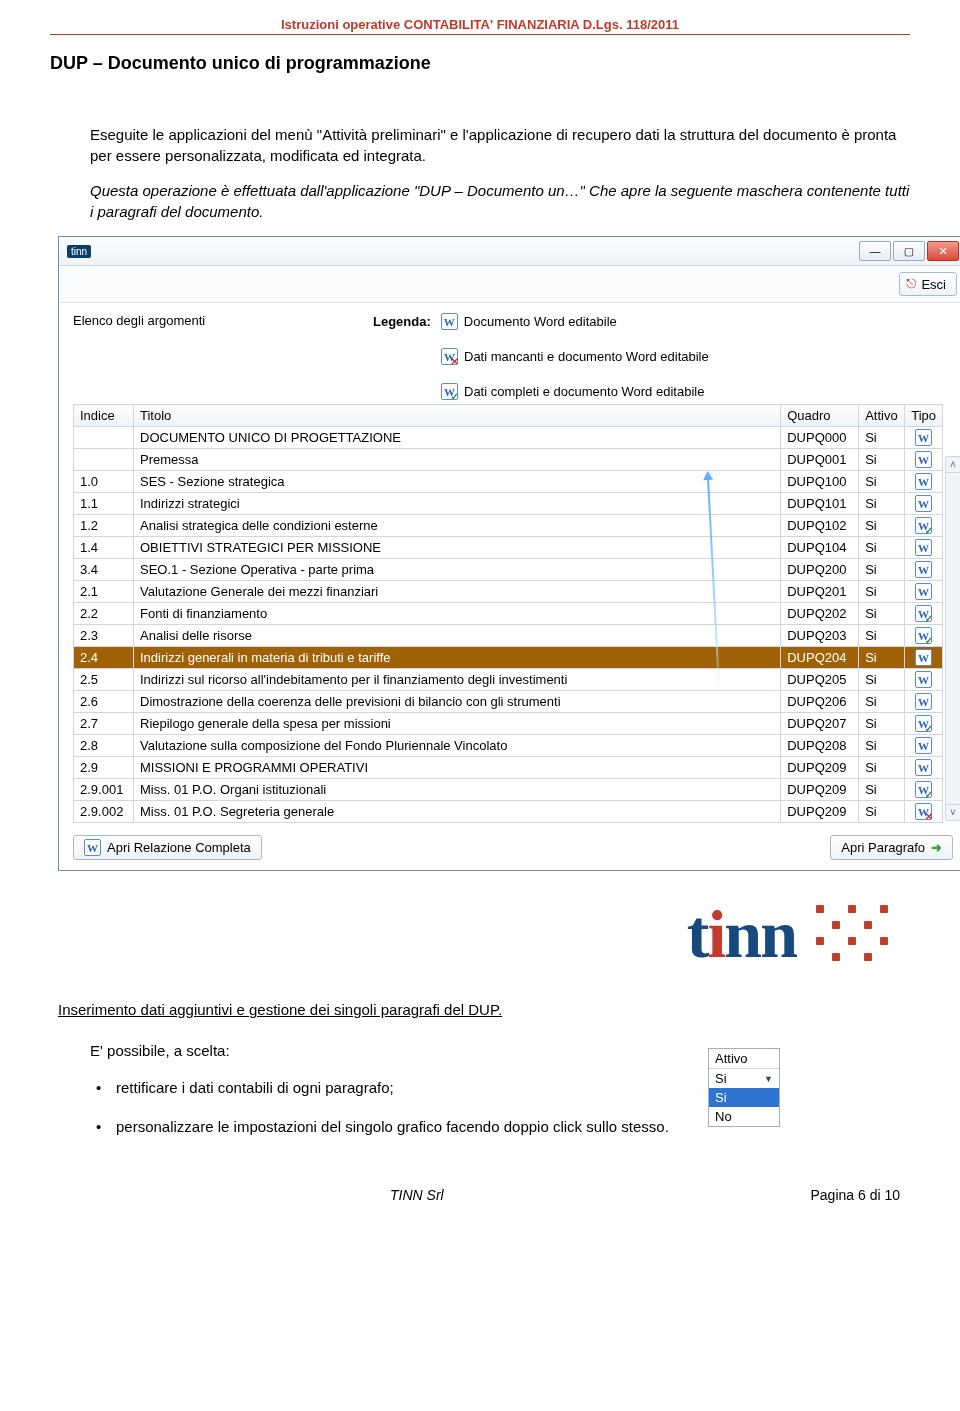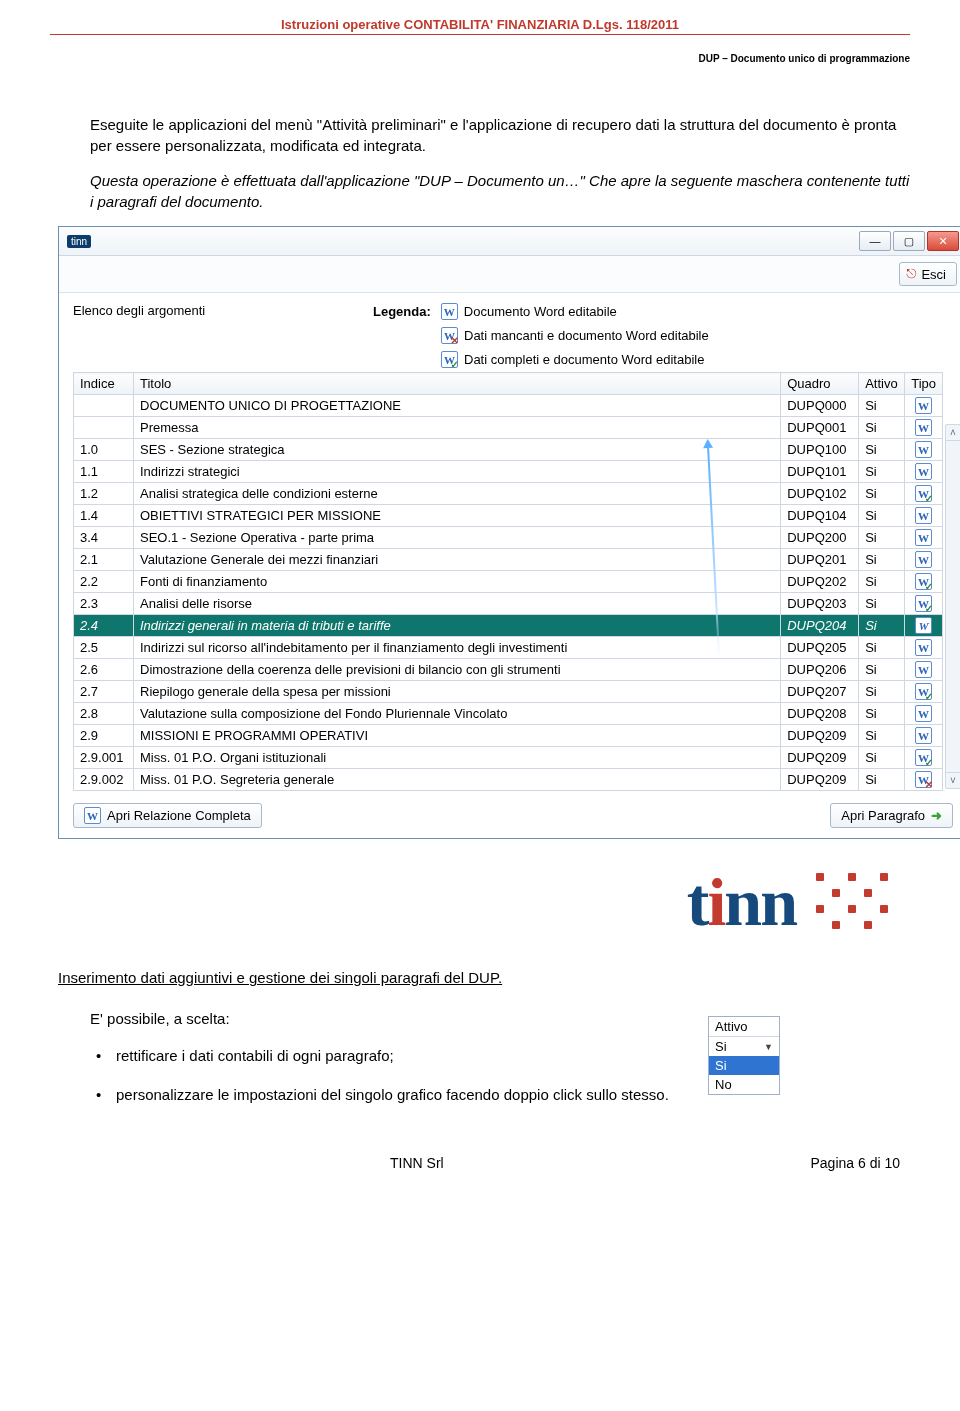--- a/index.html
+++ b/index.html
@@ -23,9 +23,8 @@
   }
   .section-title {
     font-weight: bold;
-    font-size: 10px;
+    font-size: 18px;
     margin-bottom: 50px;
-    text-align: right;
   }
   .body-text {
     margin: 0 0 14px 40px;

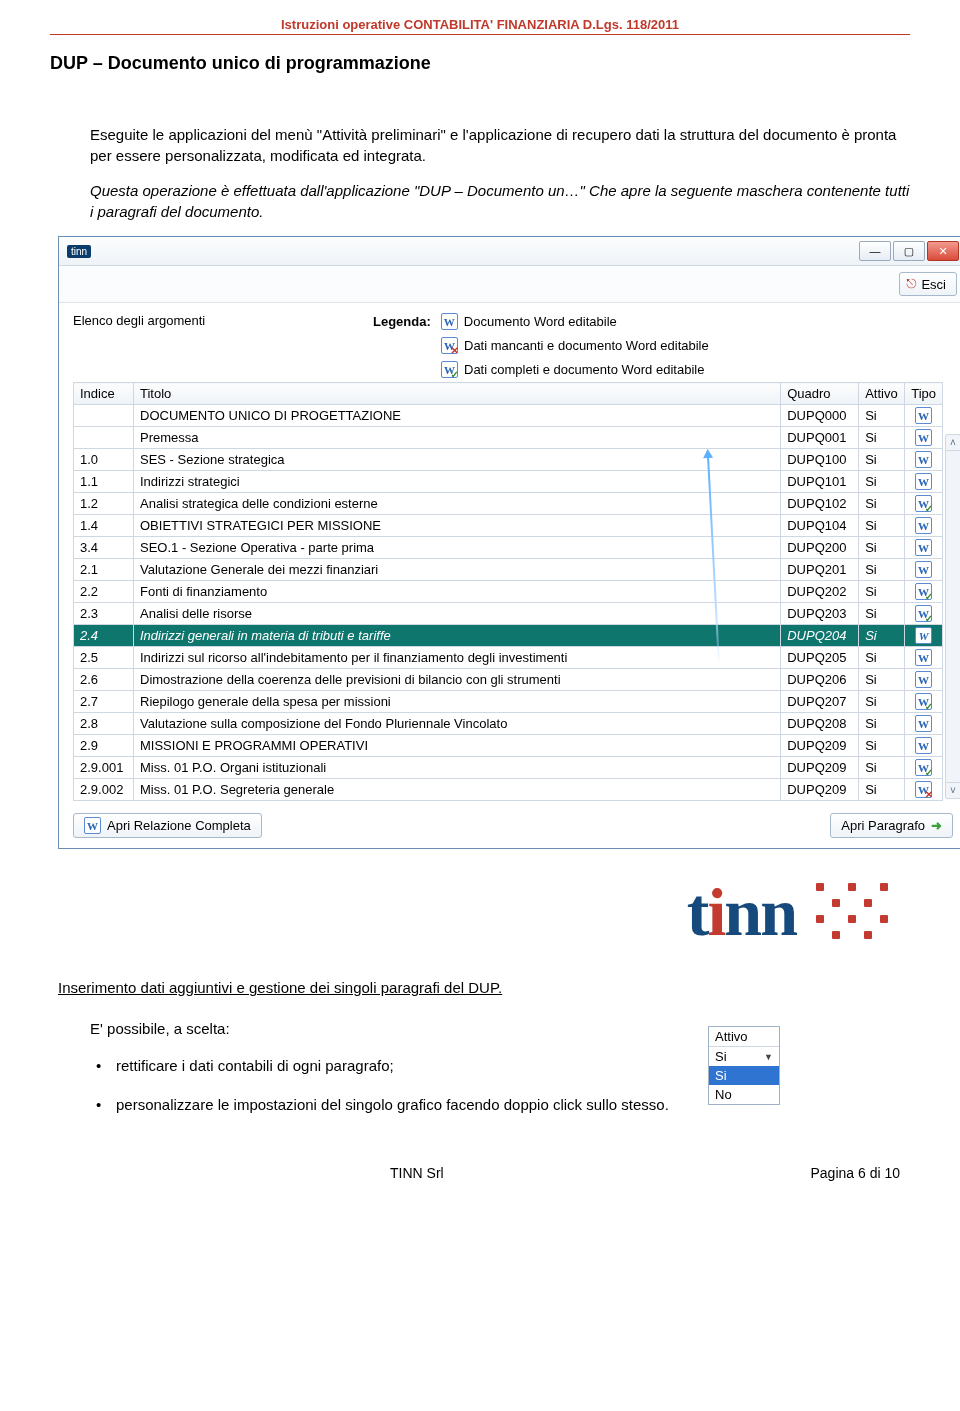--- a/index.html
+++ b/index.html
@@ -76,7 +76,7 @@
     display:flex;padding:10px 14px 4px 14px;font-size:13px;
   }
   .meta-left{width:300px;}
-  .legenda{display:flex;flex-direction:column;gap:7px;}
+  .legenda{display:flex;flex-direction:column;gap:18px;}
   .legenda-line{display:flex;align-items:center;gap:6px;}
   .legenda-label{font-weight:bold;margin-right:4px;}
   .icon-w{

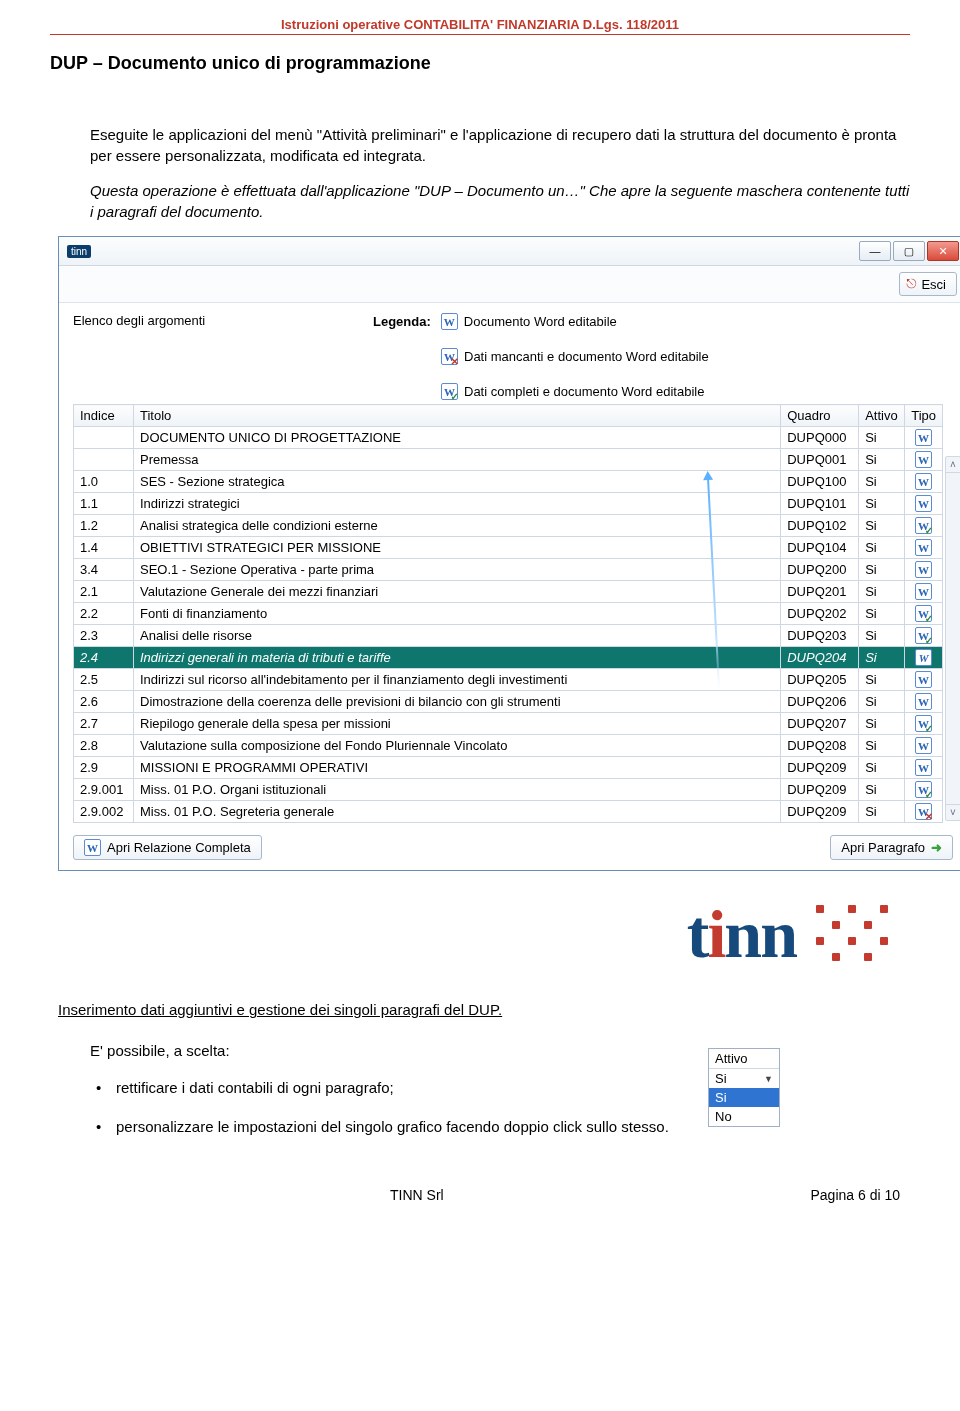--- a/index.html
+++ b/index.html
@@ -105,7 +105,7 @@
   .col-indice{width:60px;}
   .col-quadro{width:78px;}
   .col-attivo{width:46px;text-align:right;}
-  tr.selected td{background:#0f766e;color:#fff;font-style:italic;}
+  tr.selected td{background:#a16207;color:#fff;}
   tr.selected .icon-w{filter:none;}
   
   .blue-arrow{

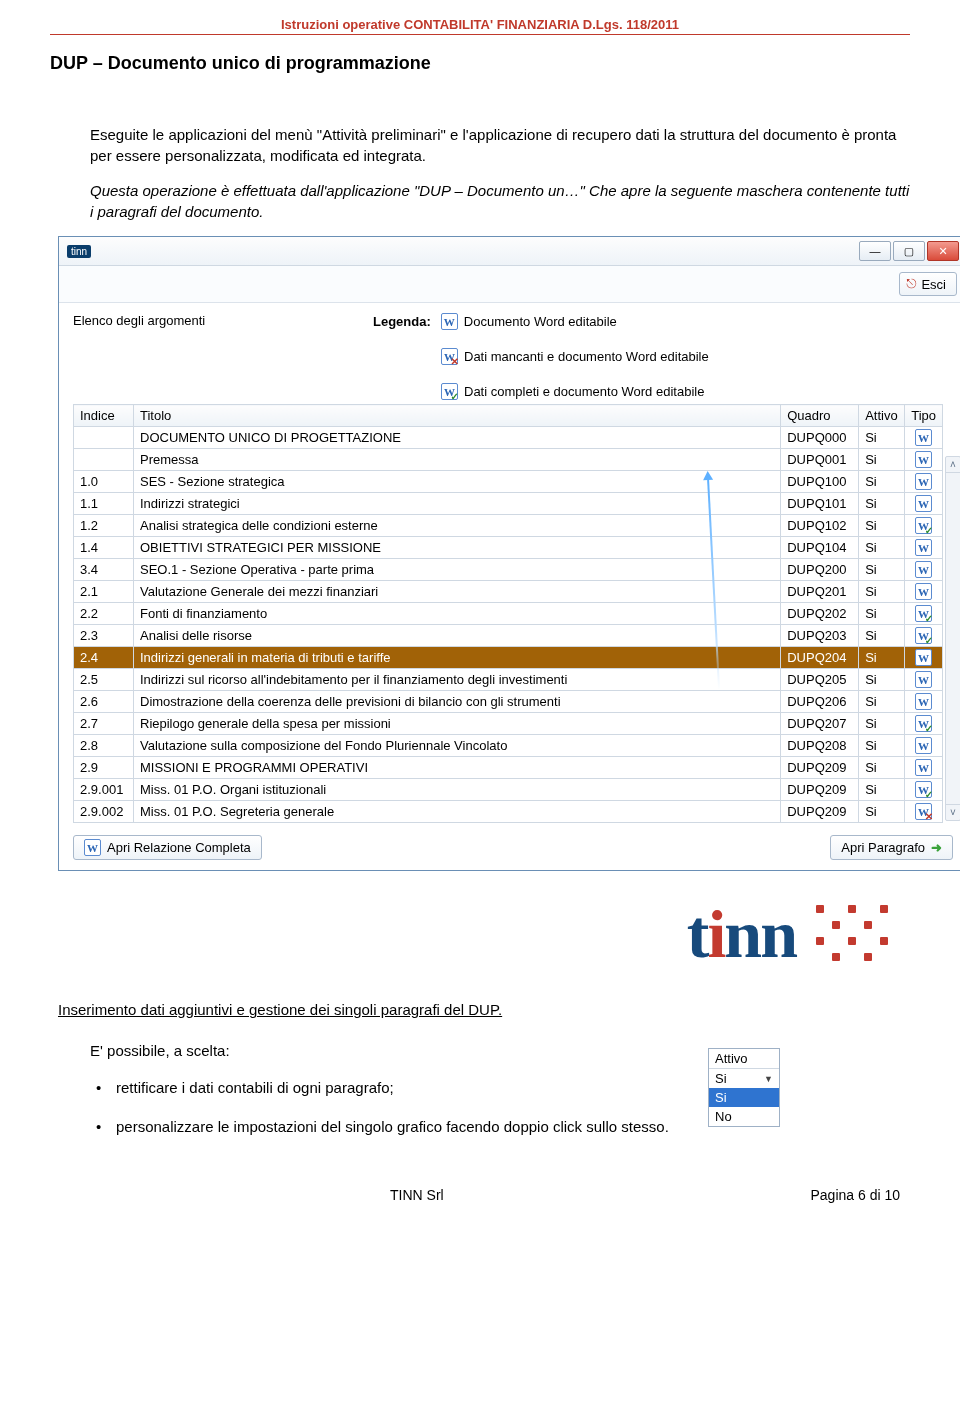--- a/index.html
+++ b/index.html
@@ -169,7 +169,7 @@
     margin-top:50px;display:flex;justify-content:space-between;
     font-size:14px;padding:0 10px;
   }
-  .footer-meta .left{margin-left:330px;}
+  .footer-meta .left{margin-left:330px;font-style:italic;}
 </style>
 </head>
 <body>

